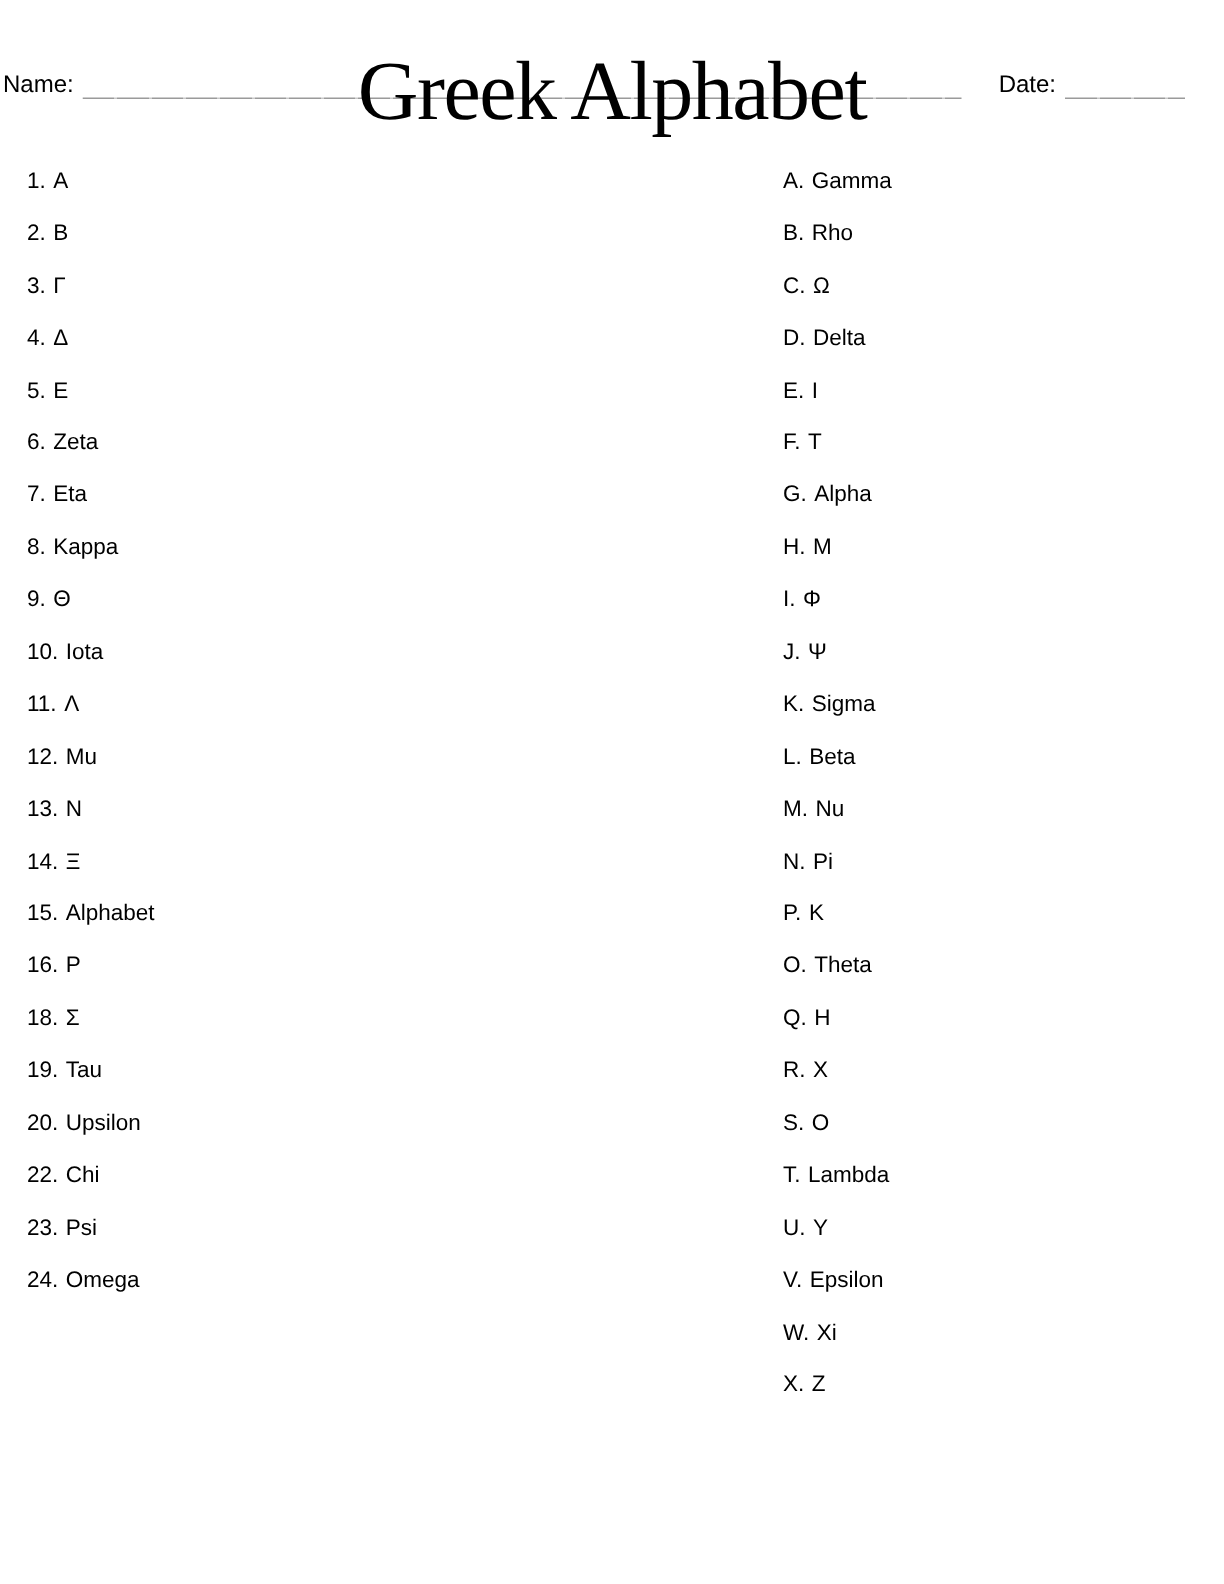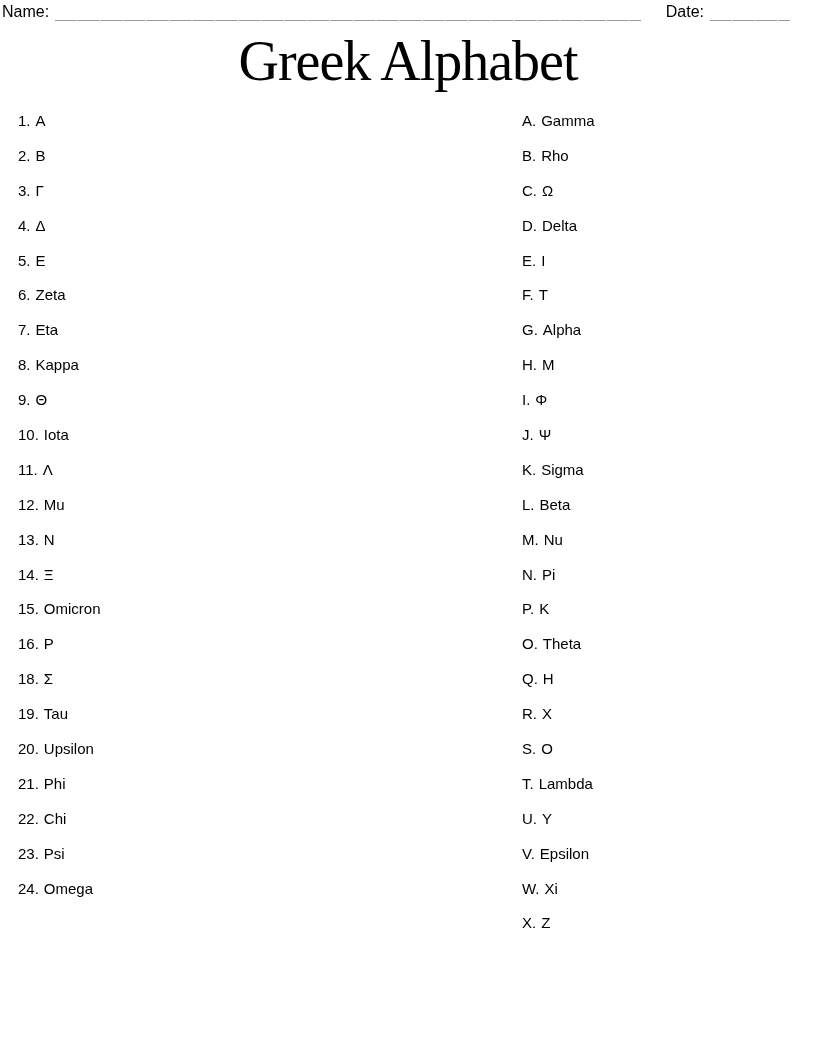--- a/index.html
+++ b/index.html
@@ -30,6 +30,7 @@
   .hdr-label {
     white-space: nowrap;
     flex: 0 0 auto;
+    margin-top: 45px;
   }
   .fill-line {
     flex: 1 1 auto;

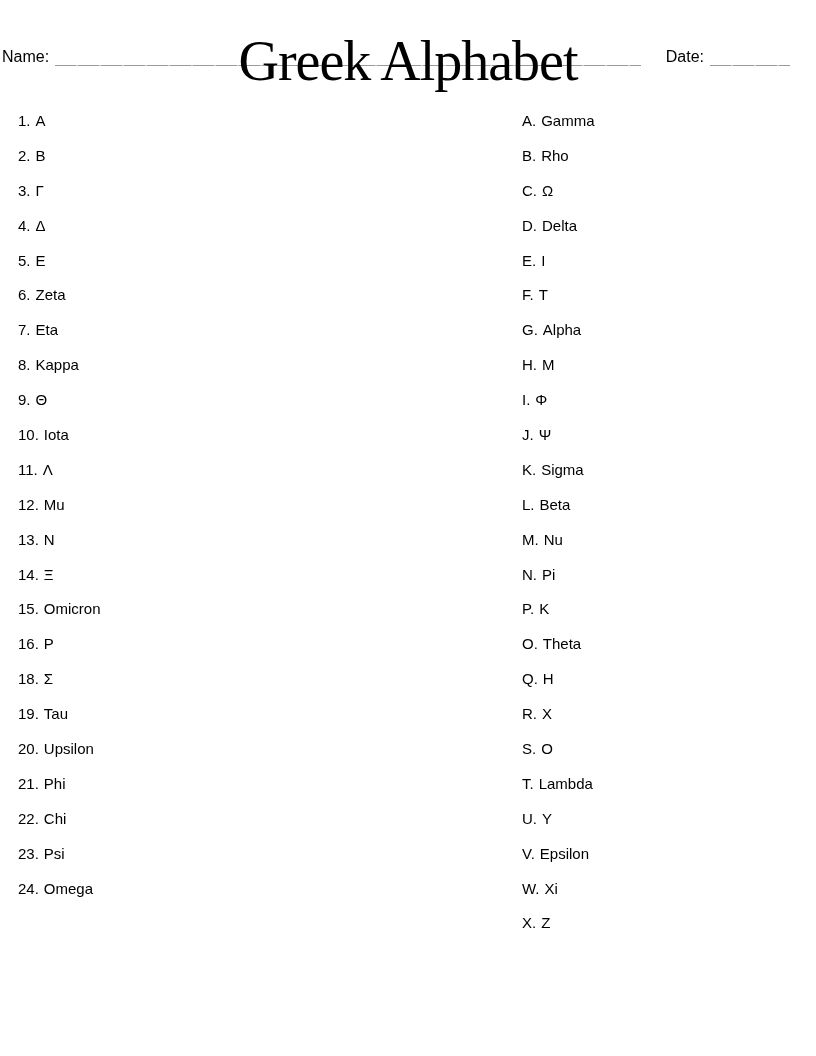--- a/index.html
+++ b/index.html
@@ -109,7 +109,7 @@
       <div class="row"><span class="item-num">12.</span><span class="item-txt">Mu</span></div>
       <div class="row"><span class="item-num">13.</span><span class="item-txt">Ν</span></div>
       <div class="row"><span class="item-num">14.</span><span class="item-txt">Ξ</span></div>
-      <div class="row"><span class="item-num">15.</span><span class="item-txt">Omicron</span></div>
+      <div class="row"><span class="item-num">15.</span><span class="item-txt">Alphabet</span></div>
       <div class="row"><span class="item-num">16.</span><span class="item-txt">Ρ</span></div>
       <div class="row"><span class="item-num">18.</span><span class="item-txt">Σ</span></div>
       <div class="row"><span class="item-num">19.</span><span class="item-txt">Tau</span></div>

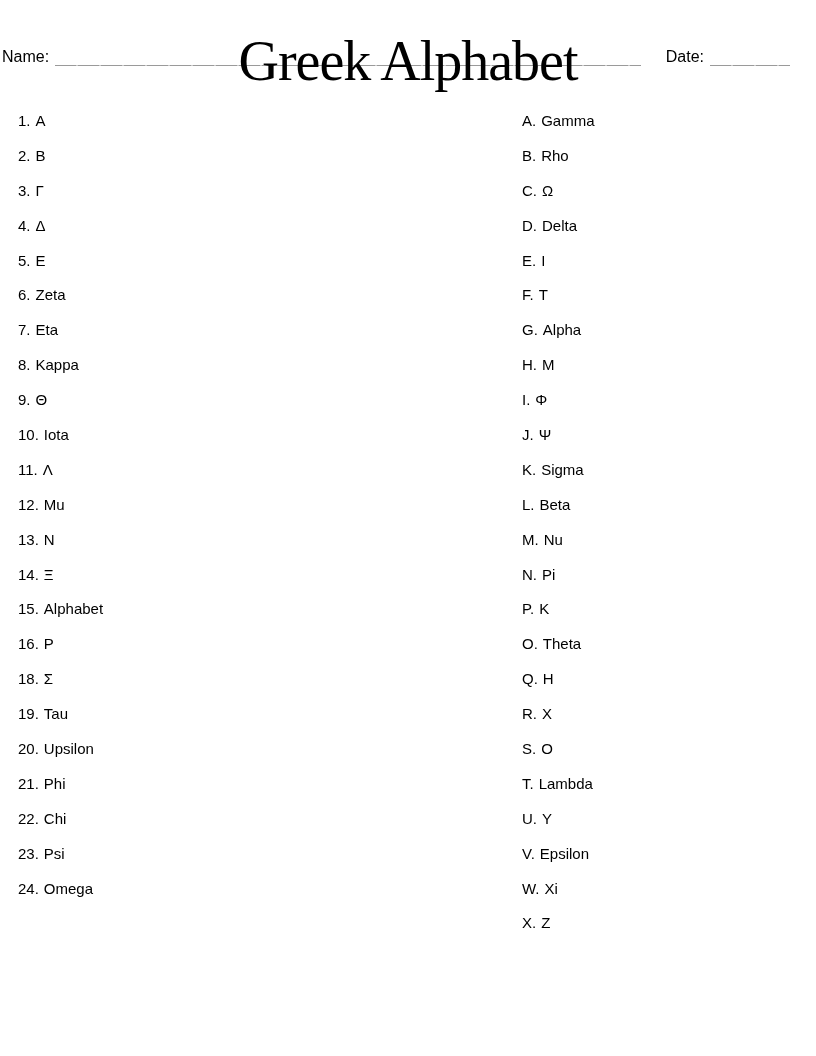--- a/index.html
+++ b/index.html
@@ -114,7 +114,6 @@
       <div class="row"><span class="item-num">18.</span><span class="item-txt">Σ</span></div>
       <div class="row"><span class="item-num">19.</span><span class="item-txt">Tau</span></div>
       <div class="row"><span class="item-num">20.</span><span class="item-txt">Upsilon</span></div>
-      <div class="row"><span class="item-num">21.</span><span class="item-txt">Phi</span></div>
       <div class="row"><span class="item-num">22.</span><span class="item-txt">Chi</span></div>
       <div class="row"><span class="item-num">23.</span><span class="item-txt">Psi</span></div>
       <div class="row"><span class="item-num">24.</span><span class="item-txt">Omega</span></div>

